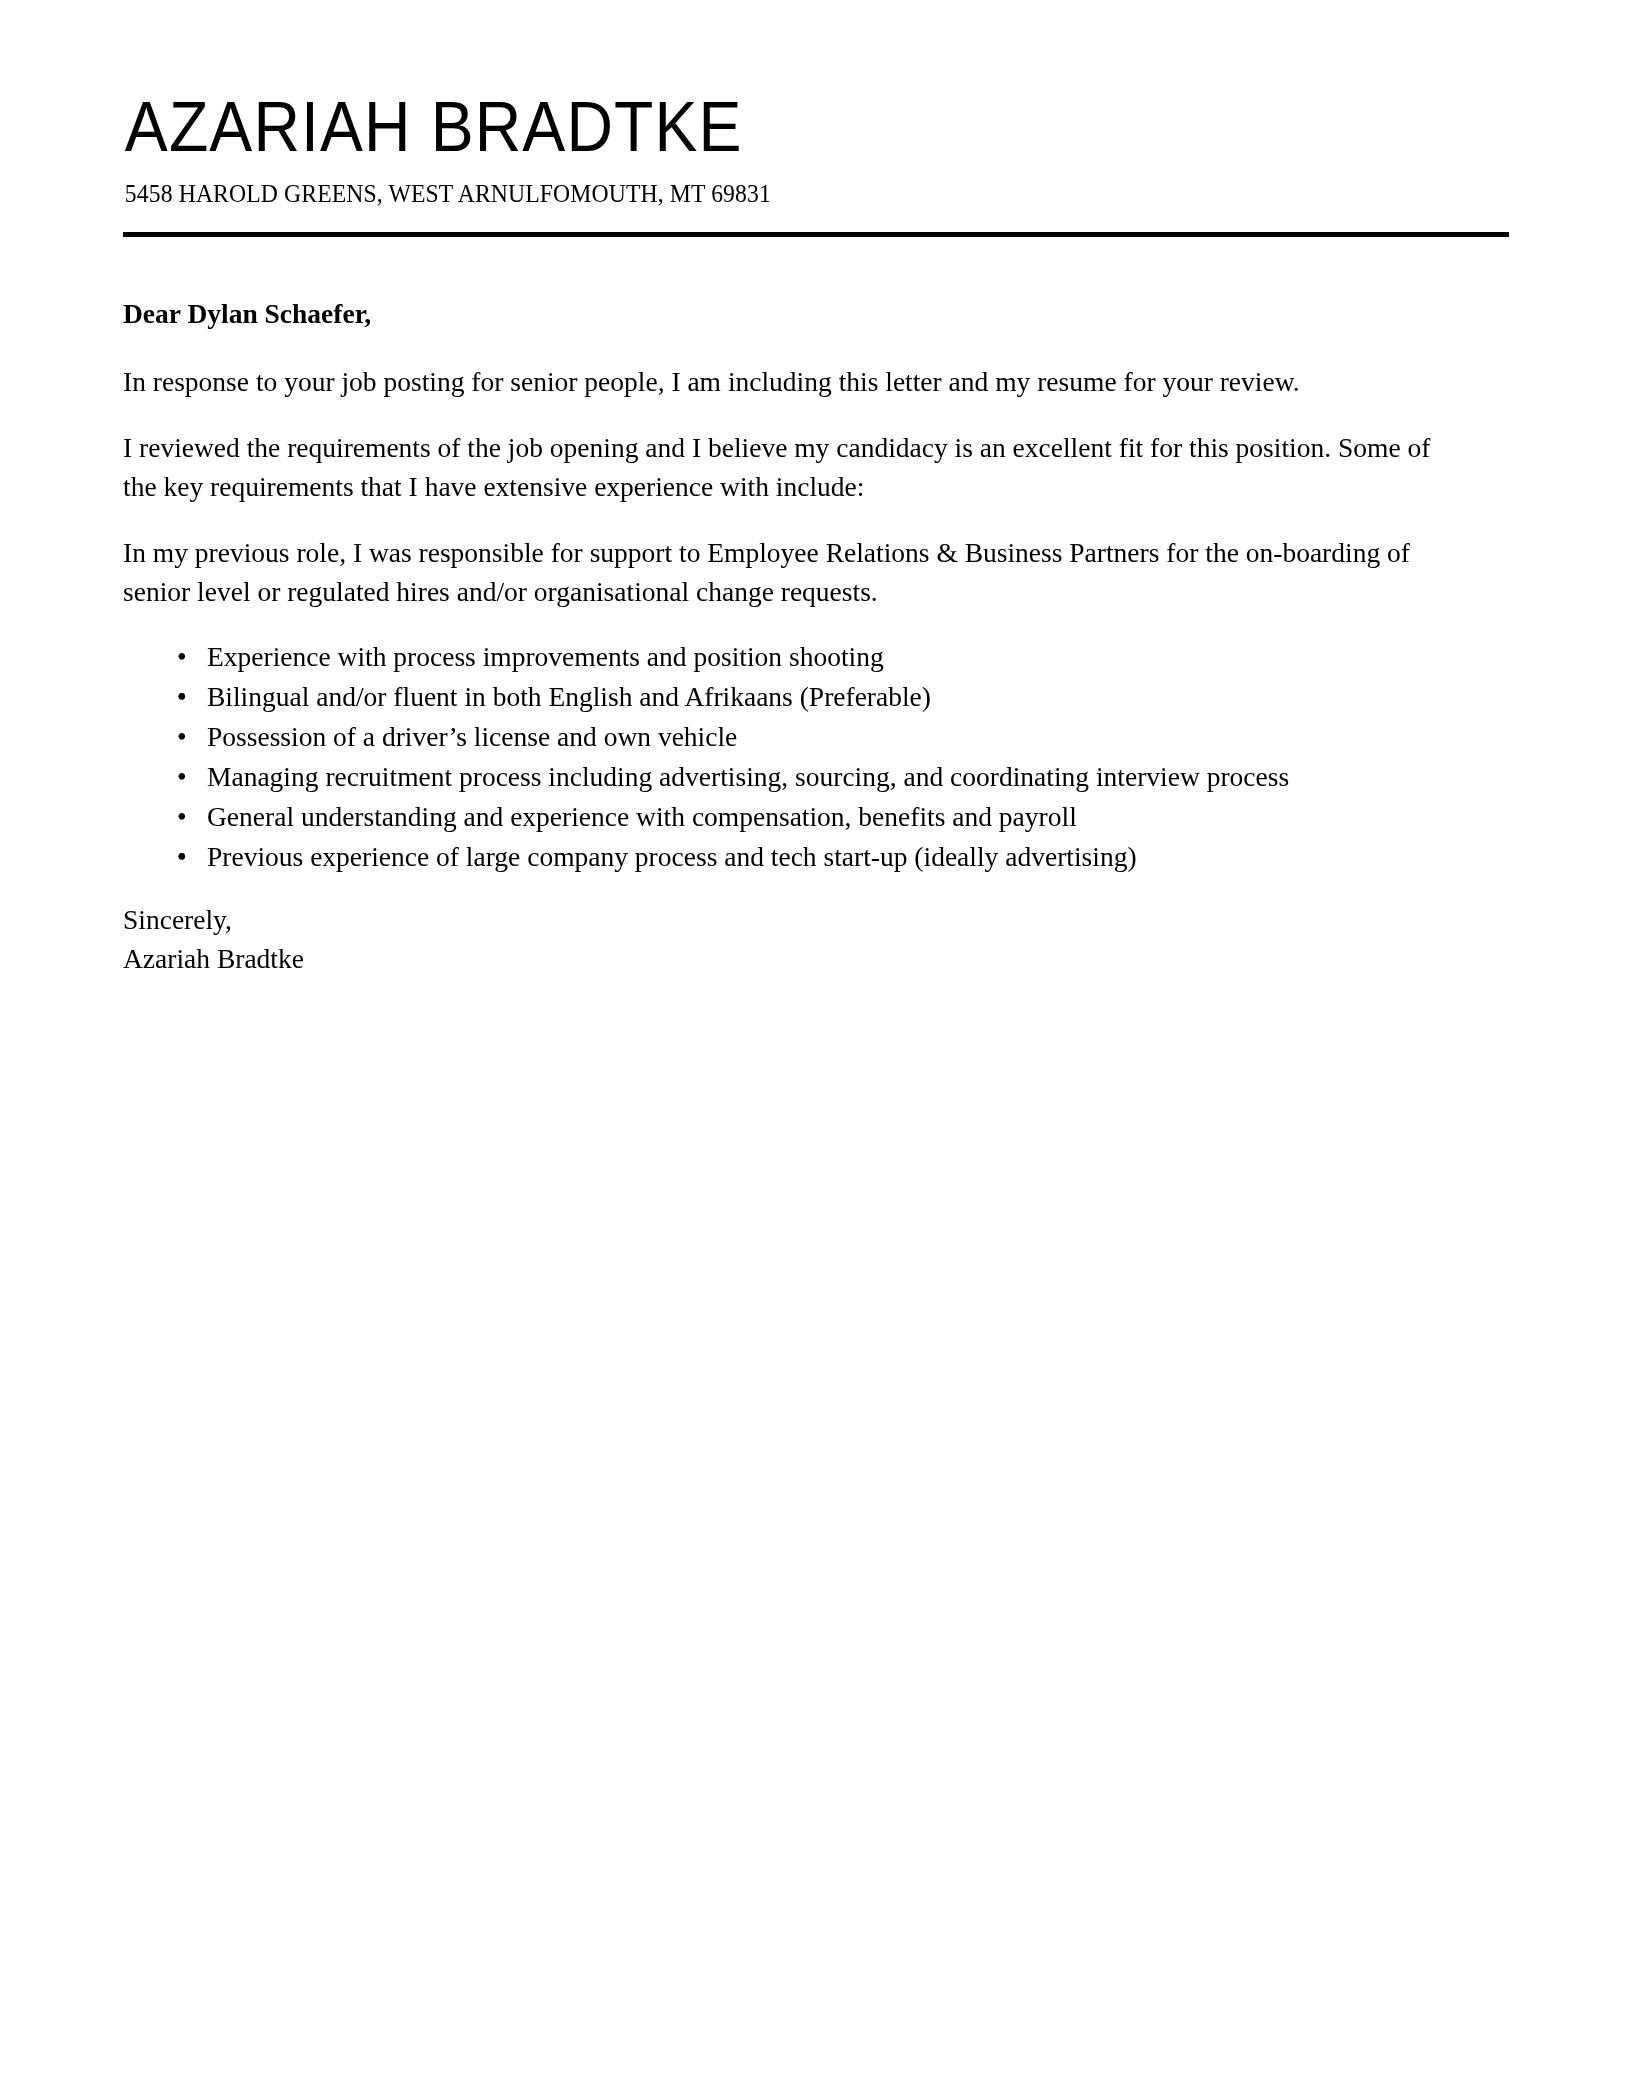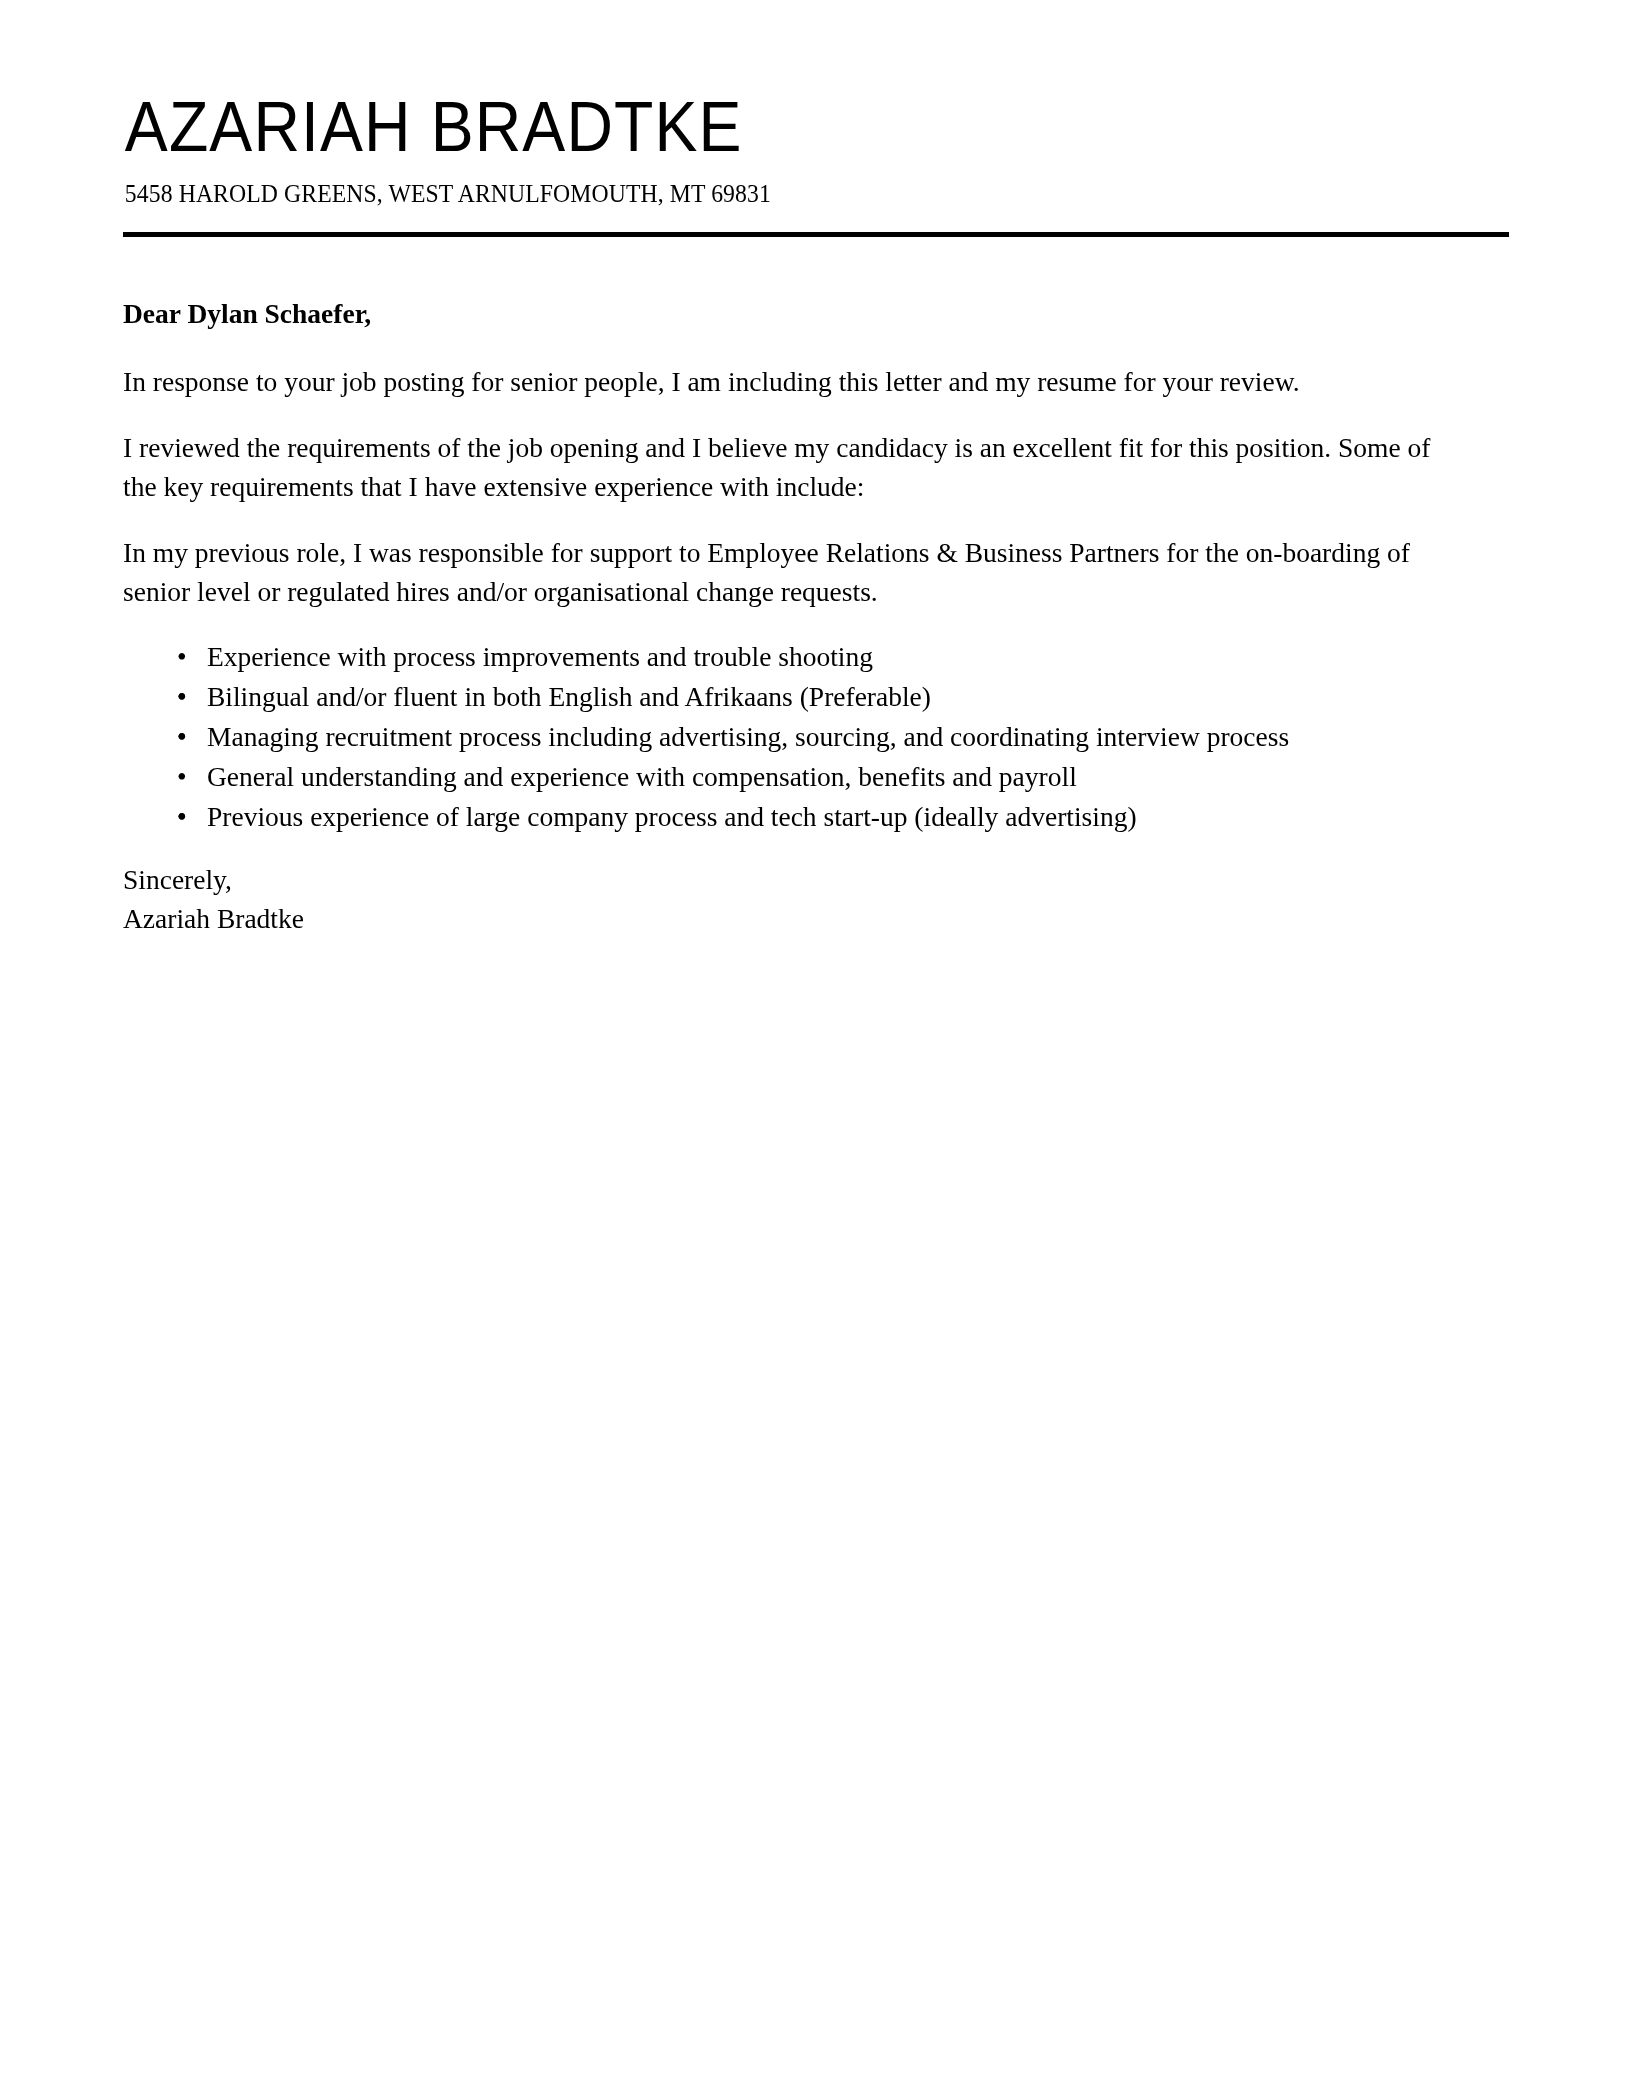--- a/index.html
+++ b/index.html
@@ -150,7 +150,7 @@
       <ul class="req-list">
         <li>
           <span class="bullet-dot">•</span>
-          <span>Experience with process improvements and trouble shooting</span>
+          <span>Experience with process improvements and position shooting</span>
         </li>
         <li>
           <span class="bullet-dot">•</span>

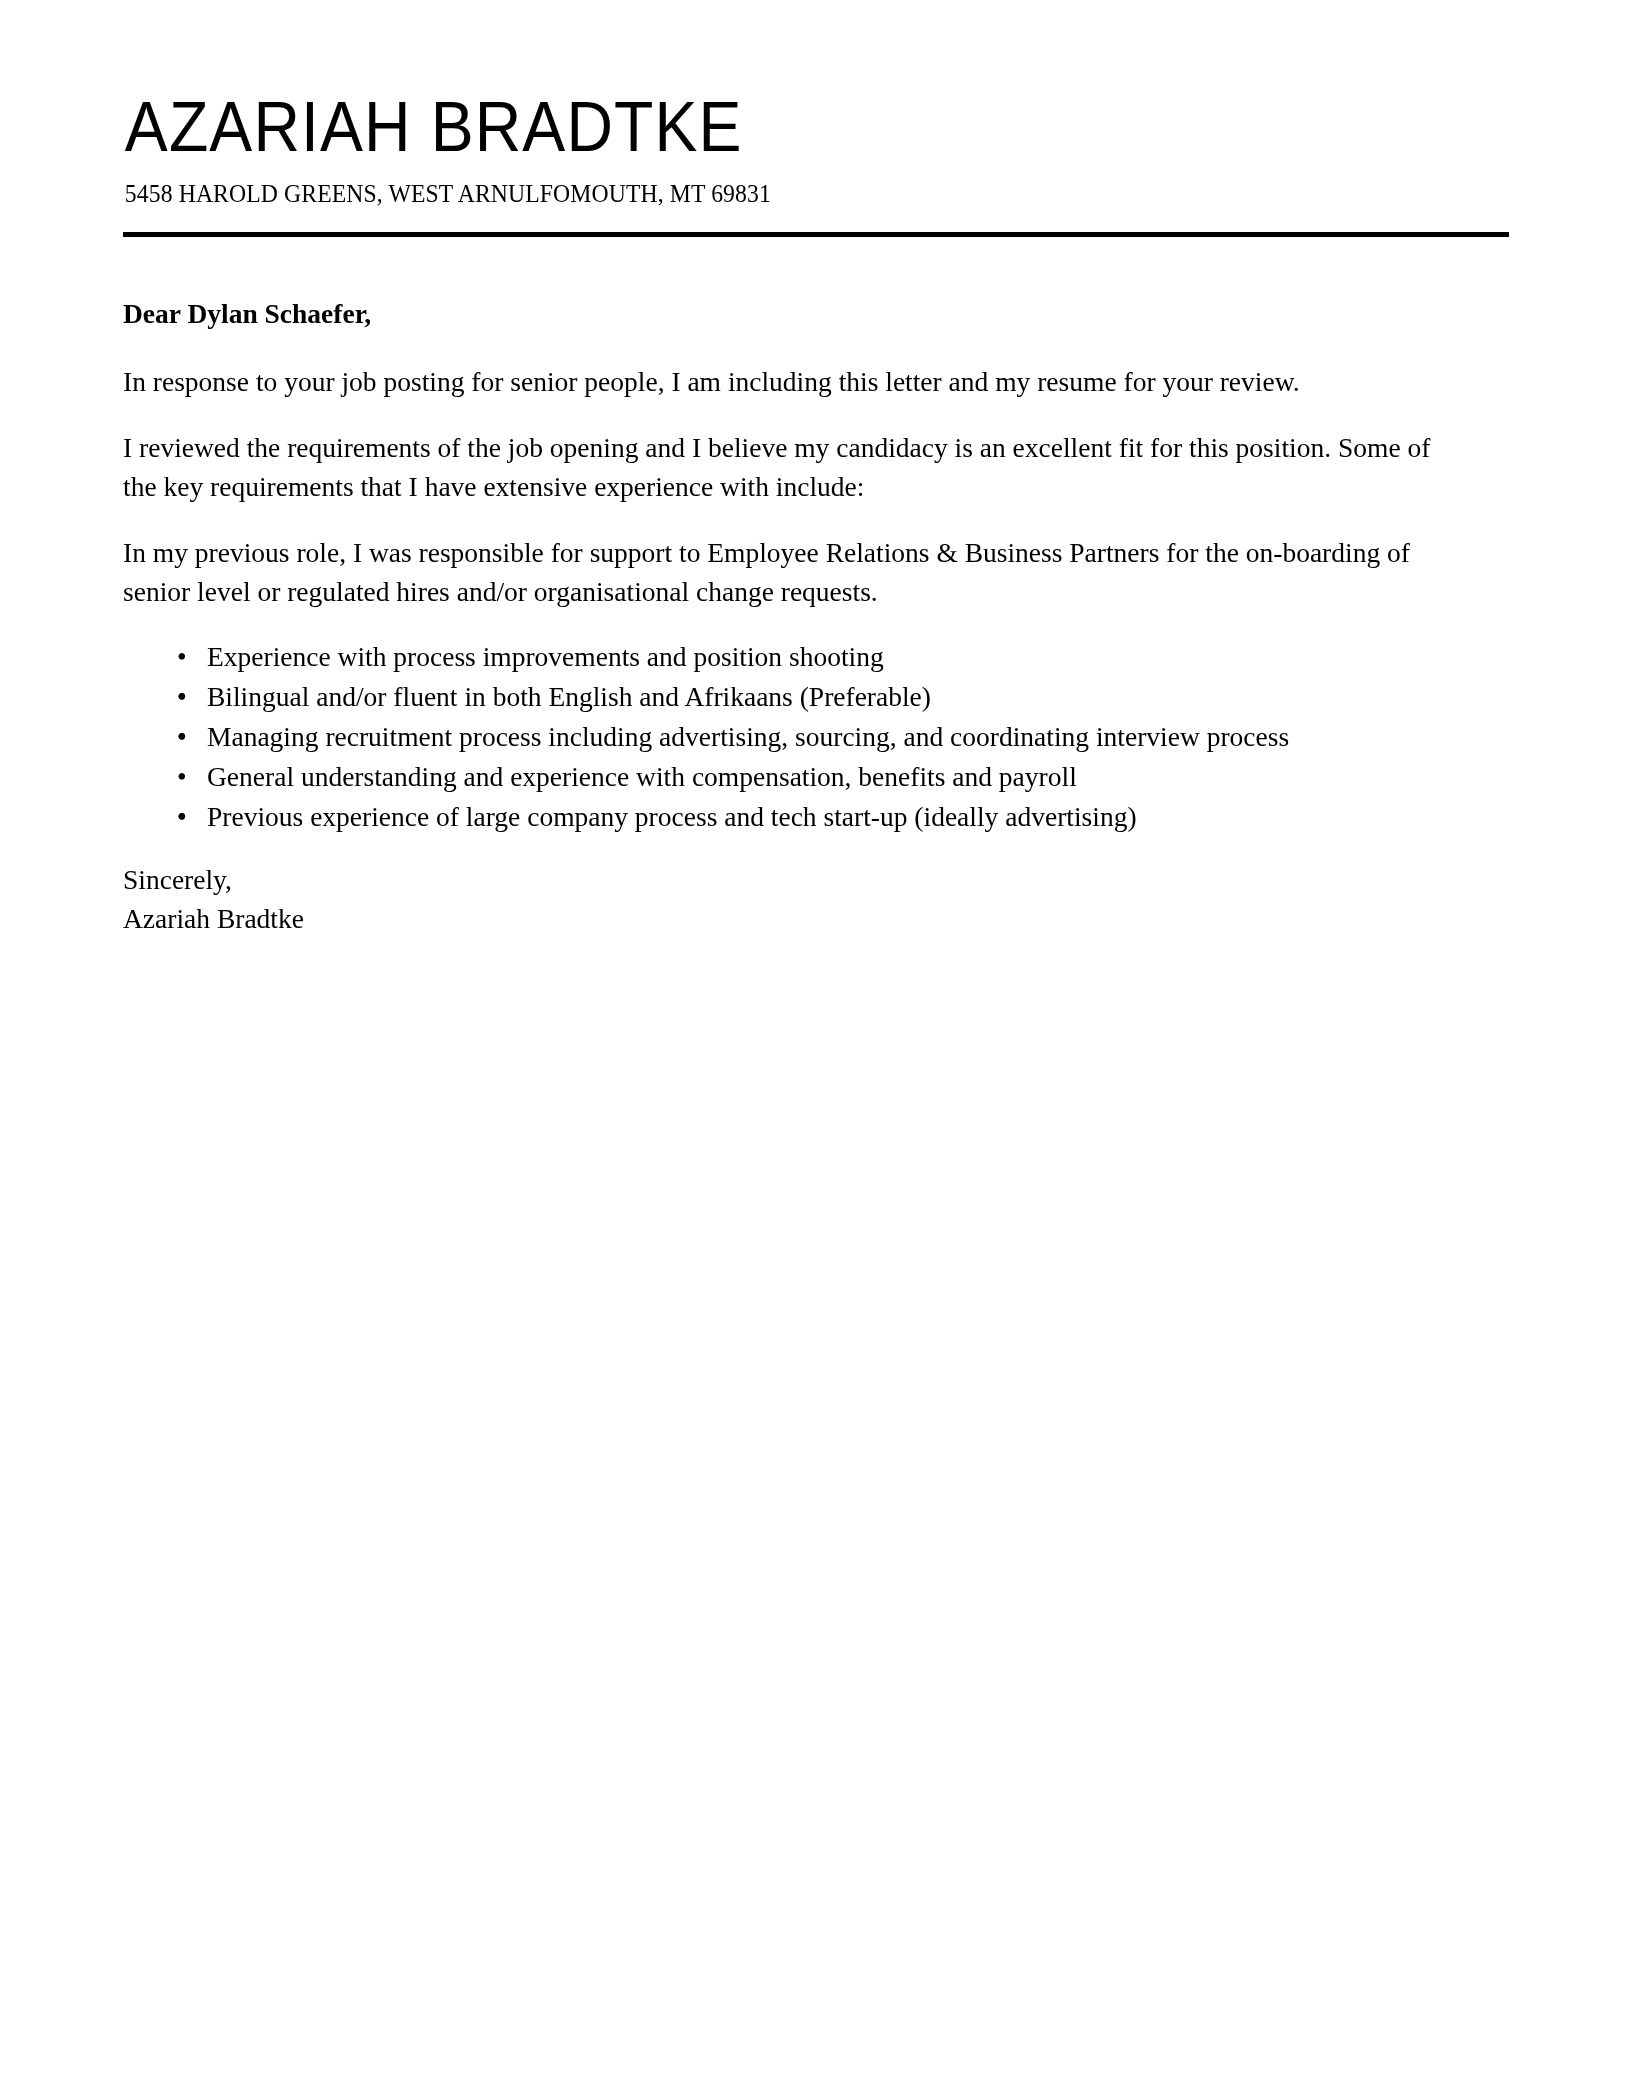--- a/index.html
+++ b/index.html
@@ -161,6 +161,7 @@
         </li>
         <li>
           <span class="bullet-dot">•</span>
+          <span>Possession of a driver’s license and own vehicle</span>
         </li>
         <li>
           <span class="bullet-dot">•</span>

